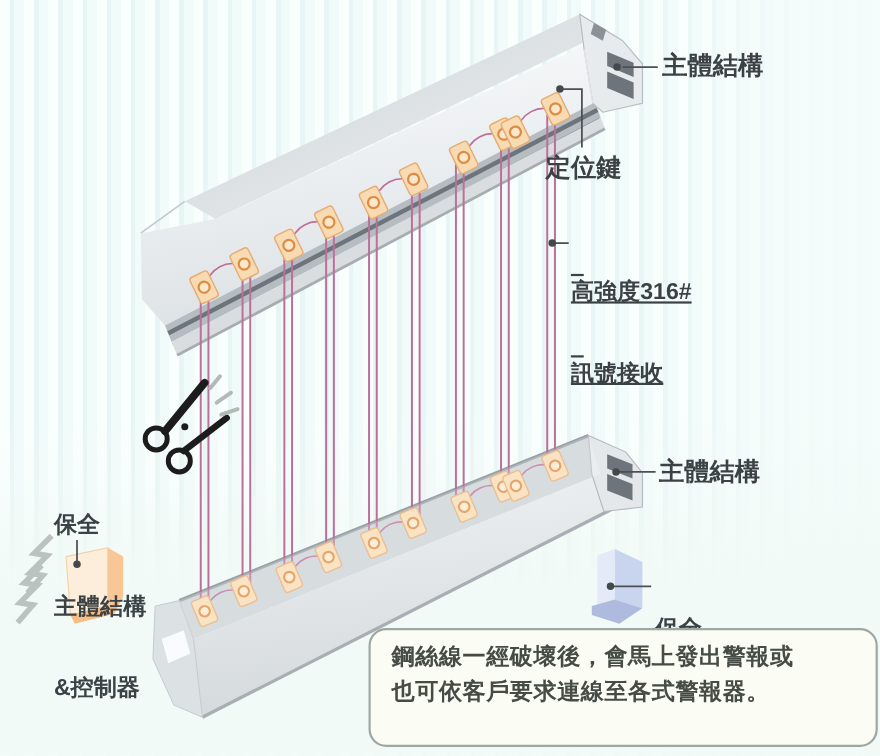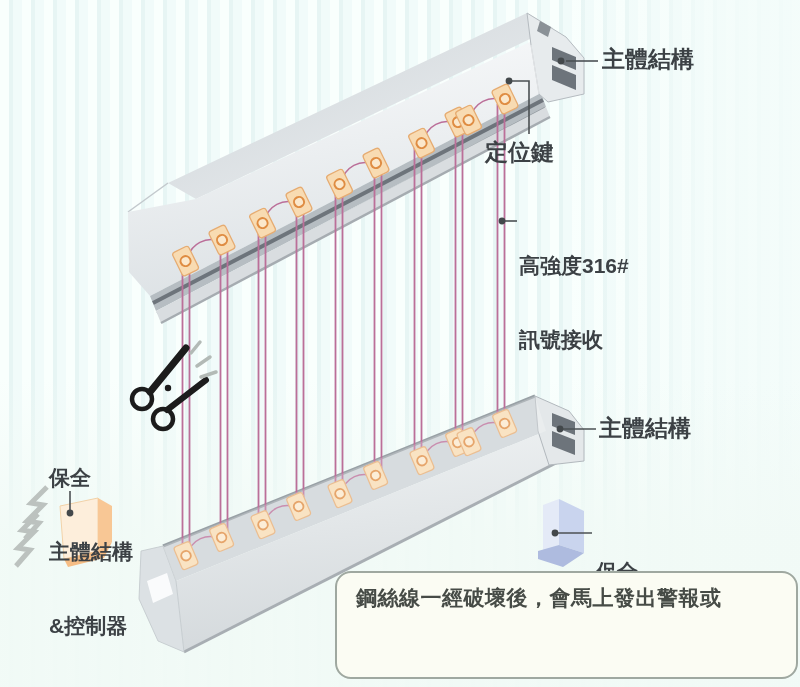--- a/index.html
+++ b/index.html
@@ -188,7 +188,7 @@
 
 <div class="lbl lbl-lg" style="left:602px;top:46px;">主體結構</div>
 
-<div class="lbl lbl-lg" style="left:485px;top:139px;">定位鍵</div>
+<div class="lbl lbl-lg" style="left:496px;top:139px;">定位鍵</div>
 
 <div class="lbl lbl-md" style="left:519px;top:204px;">
   <div>高強度316#</div>

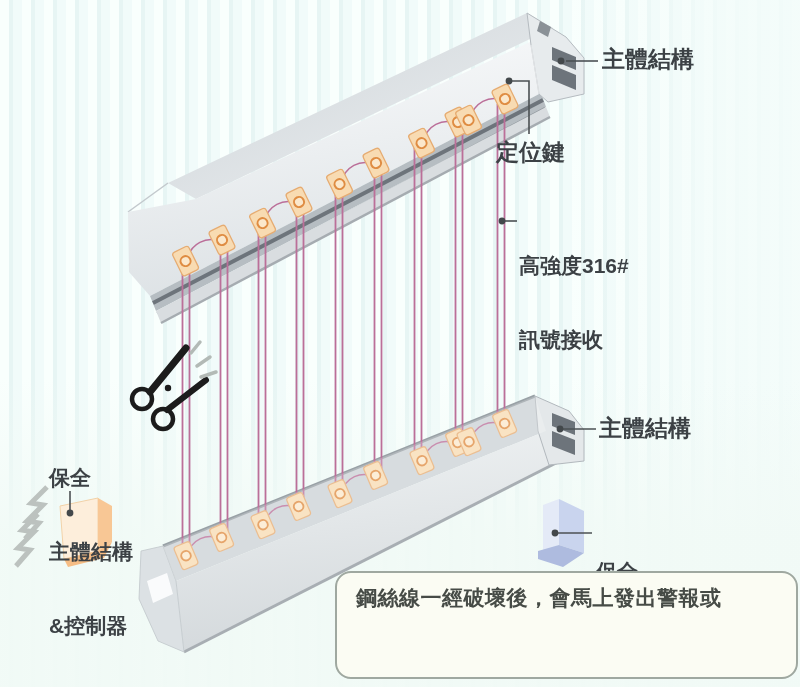--- a/index.html
+++ b/index.html
@@ -190,7 +190,7 @@
 
 <div class="lbl lbl-lg" style="left:496px;top:139px;">定位鍵</div>
 
-<div class="lbl lbl-md" style="left:519px;top:204px;">
+<div class="lbl lbl-md" style="left:519px;top:204px;text-decoration:underline;">
   <div>高強度316#</div>
   <div>訊號接收</div>
 </div>

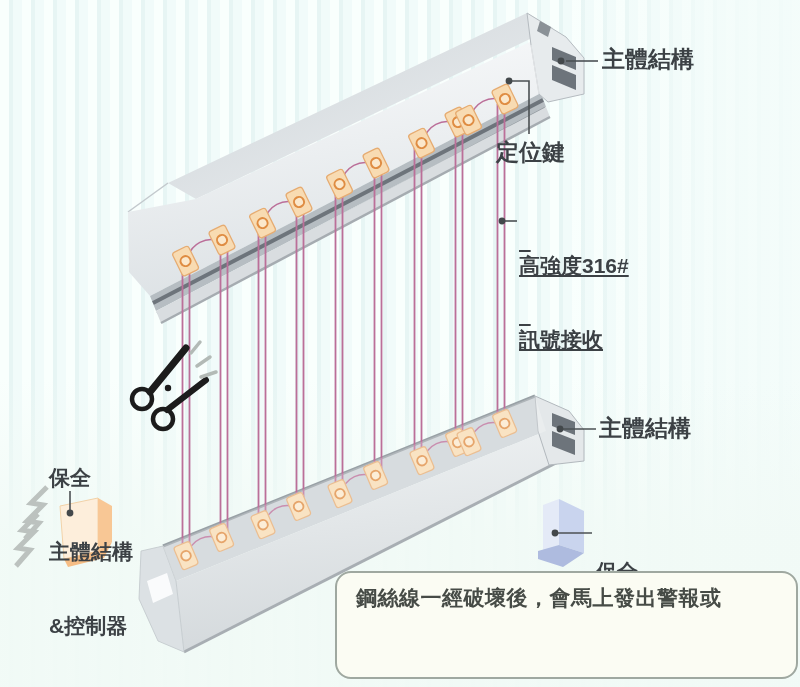--- a/index.html
+++ b/index.html
@@ -210,6 +210,7 @@
 
 <div class="note">
   <div>鋼絲線一經破壞後，會馬上發出警報或</div>
+  <div>也可依客戶要求連線至各式警報器。</div>
 </div>
 
 </div>

